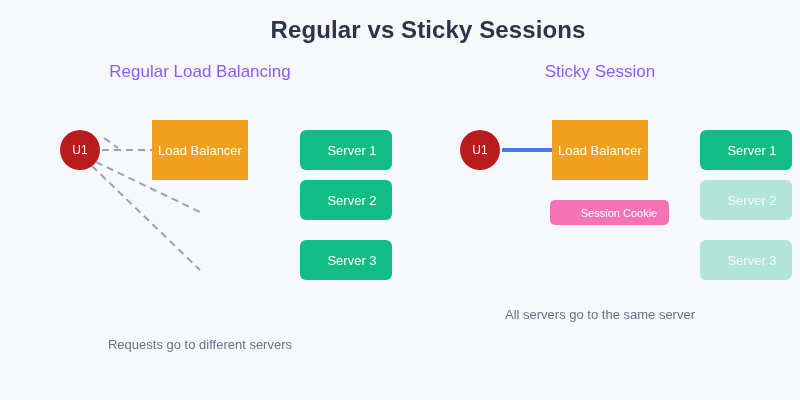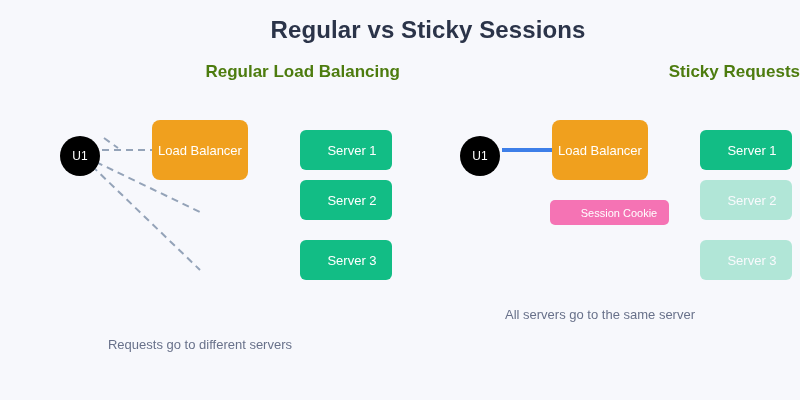--- a/index.html
+++ b/index.html
@@ -36,10 +36,10 @@
     position: absolute;
     top: 62px;
     width: 400px;
-    text-align: right;
+    text-align: center;
     font-size: 17px;
-    font-weight: bold;
-    color: #4d7c0f;
+    font-weight: normal;
+    color: #8b5cf6;
   }
   #heading-left  { left: 0; }
   #heading-right { left: 400px; }

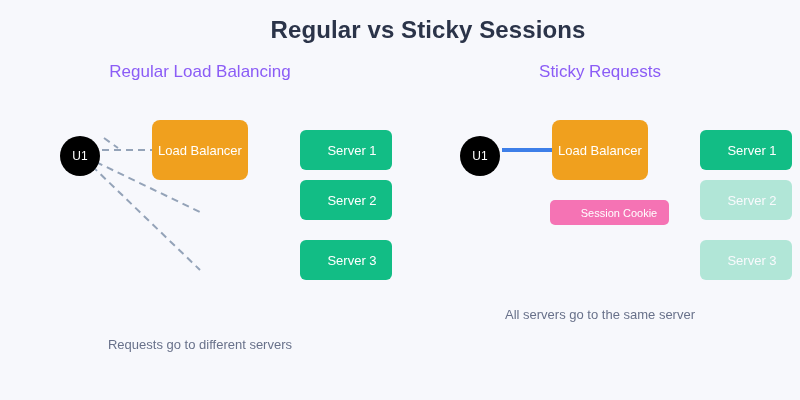--- a/index.html
+++ b/index.html
@@ -142,7 +142,7 @@
 
   <div class="panel-heading" id="heading-left">Regular Load Balancing</div>
 
-  <div class="panel-heading" id="heading-right">Sticky Requests</div>
+  <div class="panel-heading" id="heading-right">Sticky Session</div>
 
   <svg id="connectors" viewBox="0 0 800 400" xmlns="http://www.w3.org/2000/svg">
 

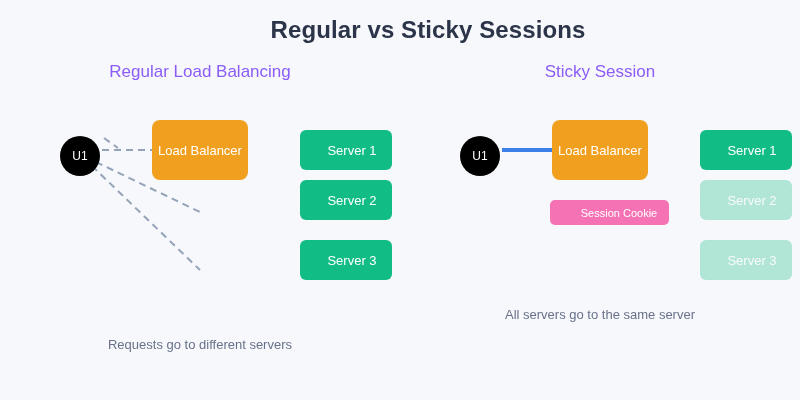--- a/index.html
+++ b/index.html
@@ -60,13 +60,13 @@
     width: 40px;
     height: 40px;
     border-radius: 50%;
-    background: #000000;
+    background: #b91c1c;
     color: #ffffff;
     font-size: 12px;
     display: flex;
     align-items: center;
     justify-content: center;
-    top: 136px;
+    top: 130px;
   }
   #user-left  { left: 60px; }
   #user-right { left: 460px; }

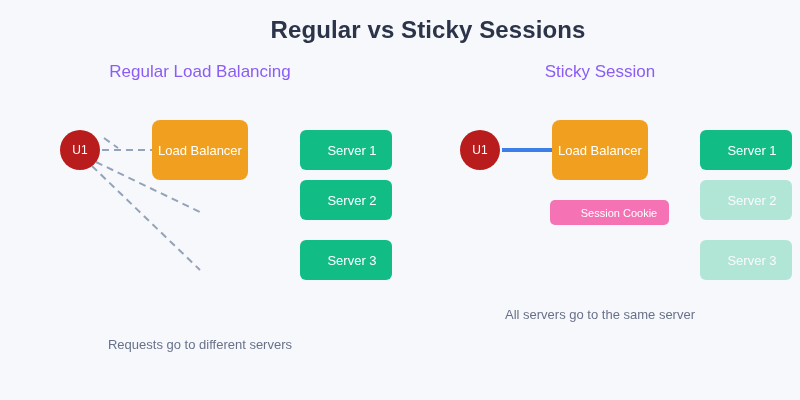--- a/index.html
+++ b/index.html
@@ -75,7 +75,7 @@
     position: absolute;
     width: 96px;
     height: 60px;
-    border-radius: 8px;
+    border-radius: 0;
     background: #f0a01e;
     color: #ffffff;
     font-size: 13px;

